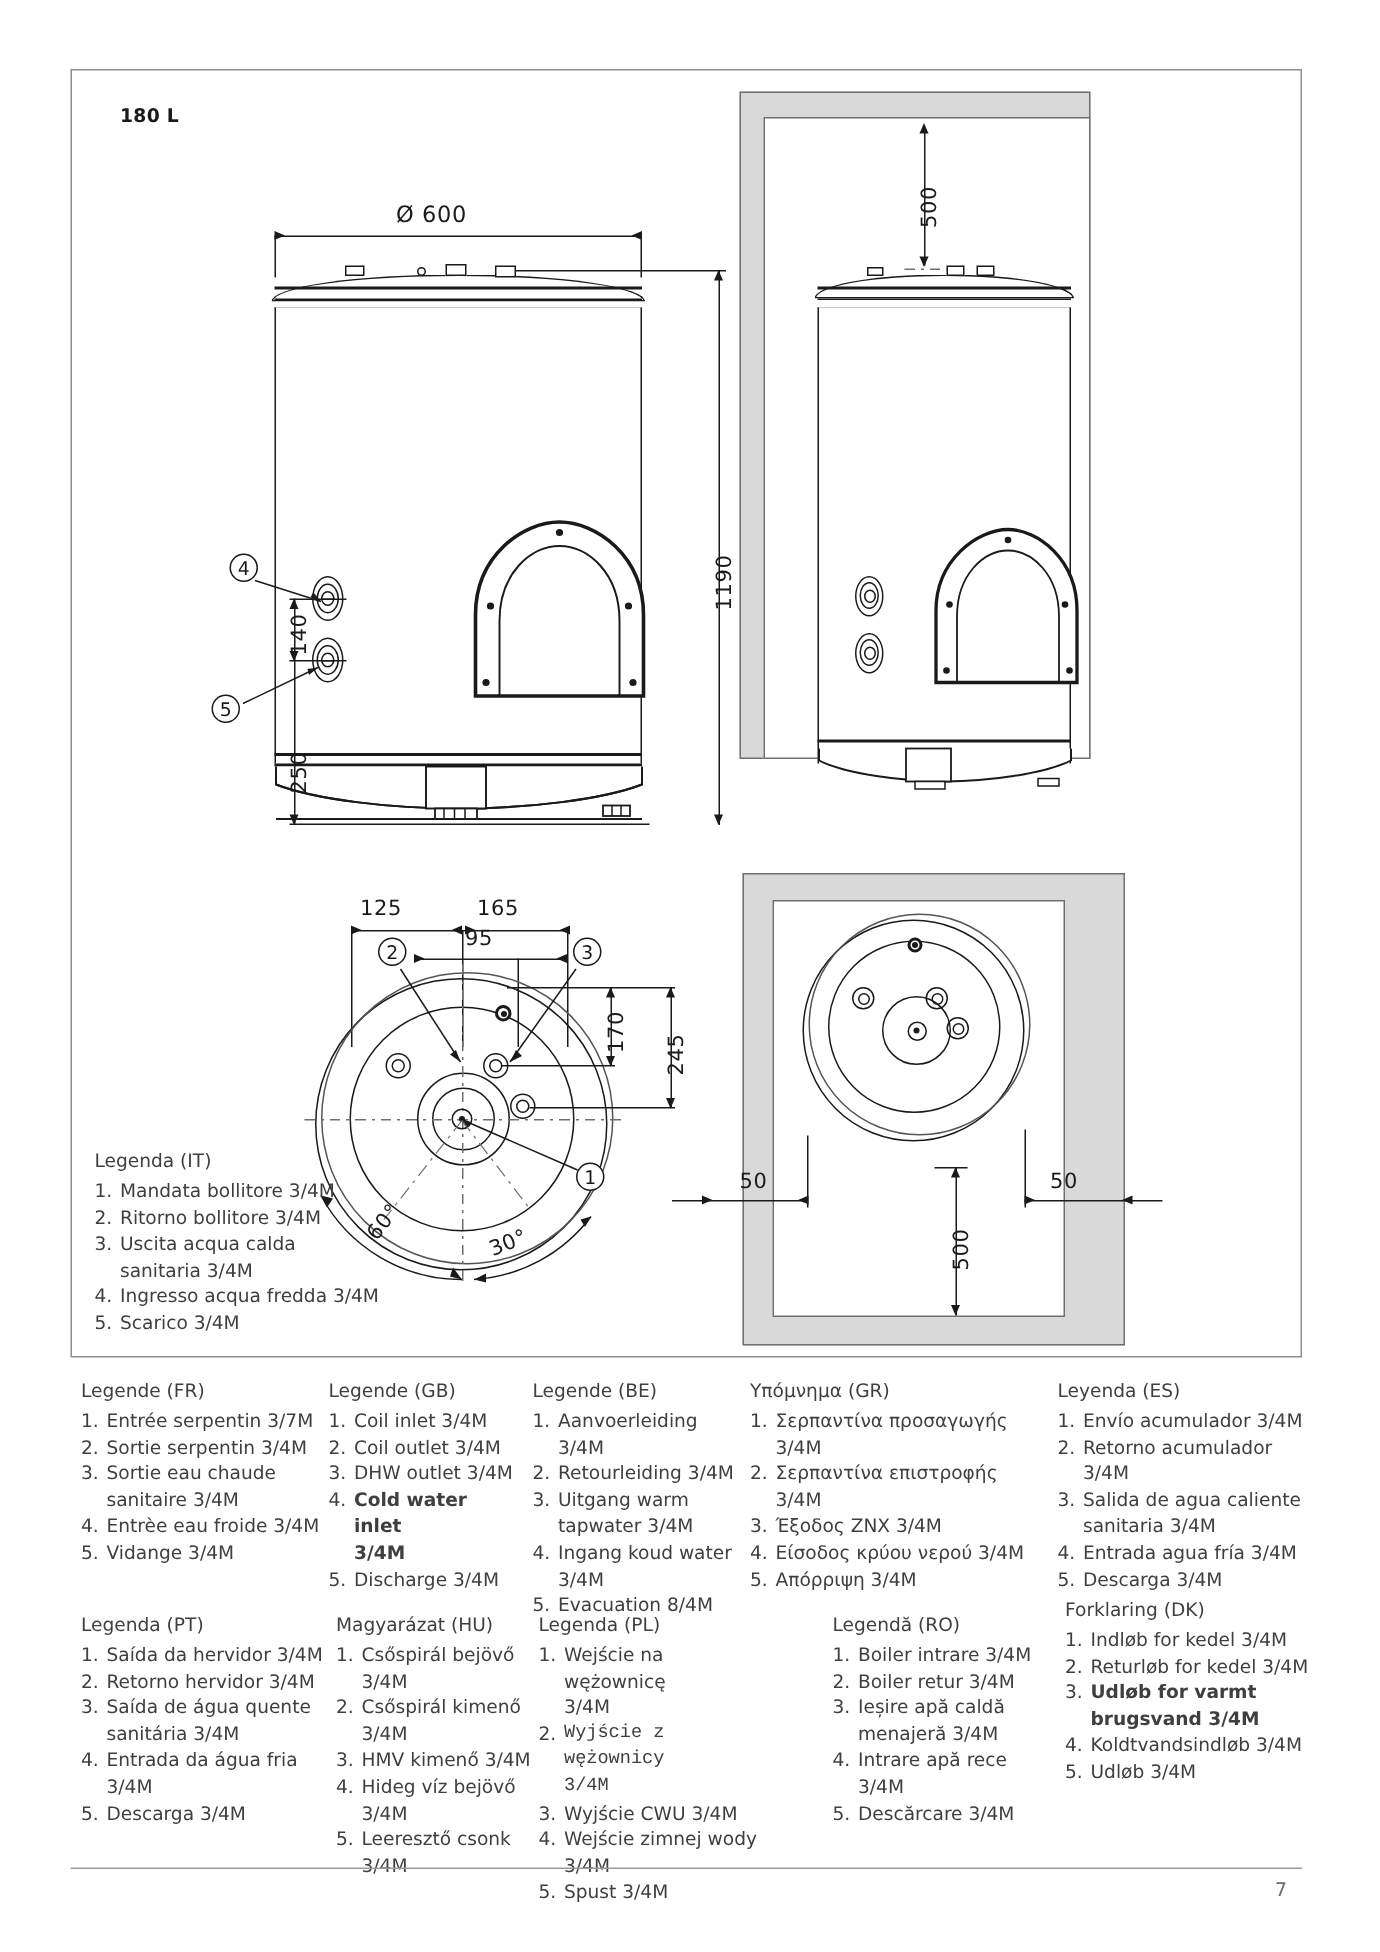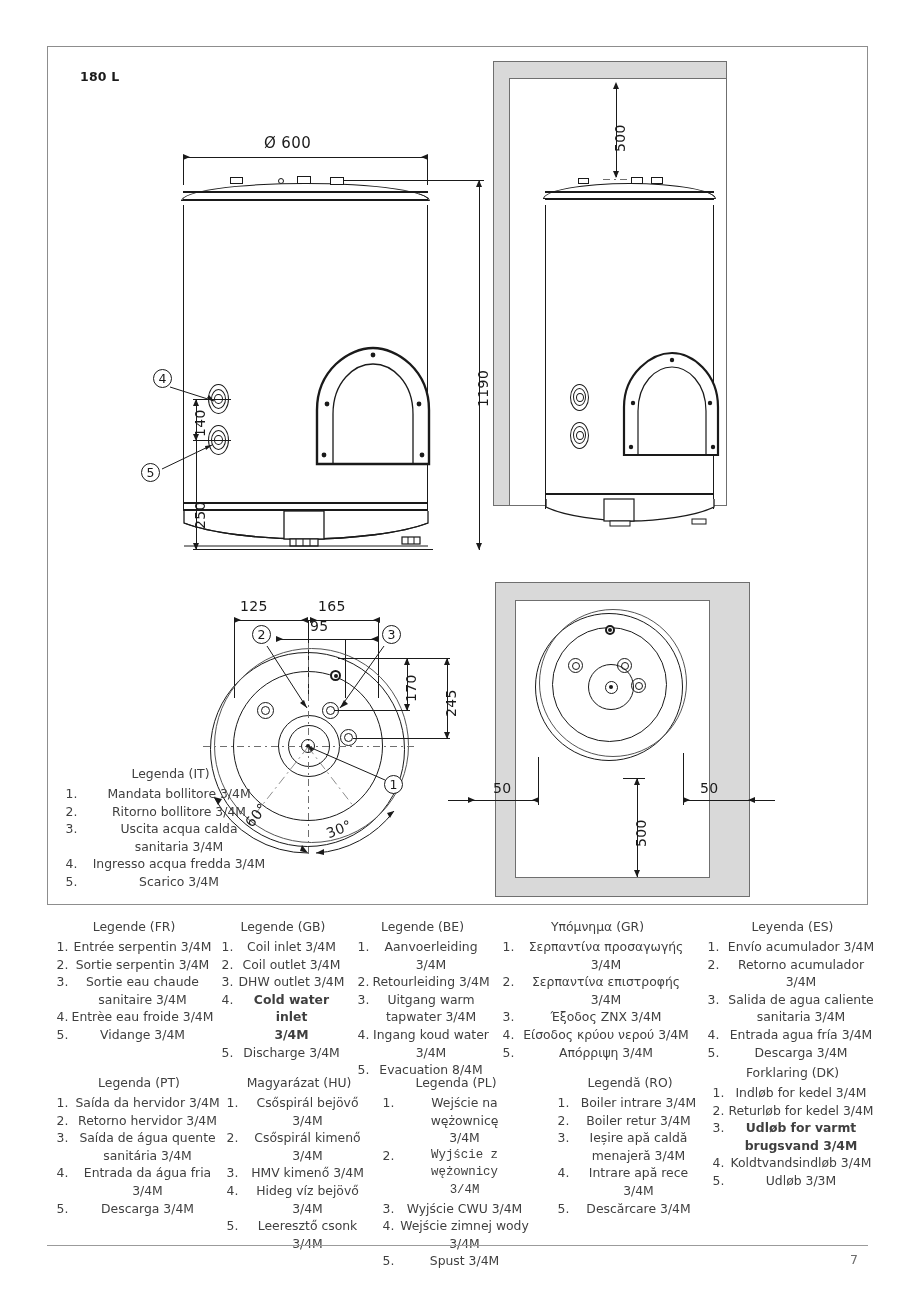--- a/index.html
+++ b/index.html
@@ -81,7 +81,7 @@
 
   
   .legend-area{position:absolute;left:0;top:0;width:920px;}
-  .legend{position:absolute;font-size:12.4px;line-height:17.6px;color:#3f3f3f;text-align:center;}
+  .legend{position:absolute;font-size:12.4px;line-height:17.6px;color:#3f3f3f;}
   .legend .ttl{display:block;margin-bottom:2.5px;color:#3f3f3f;}
   .legend ol{list-style:none;margin:0;padding:0;}
   .legend li{display:flex;margin:0;padding:0;}

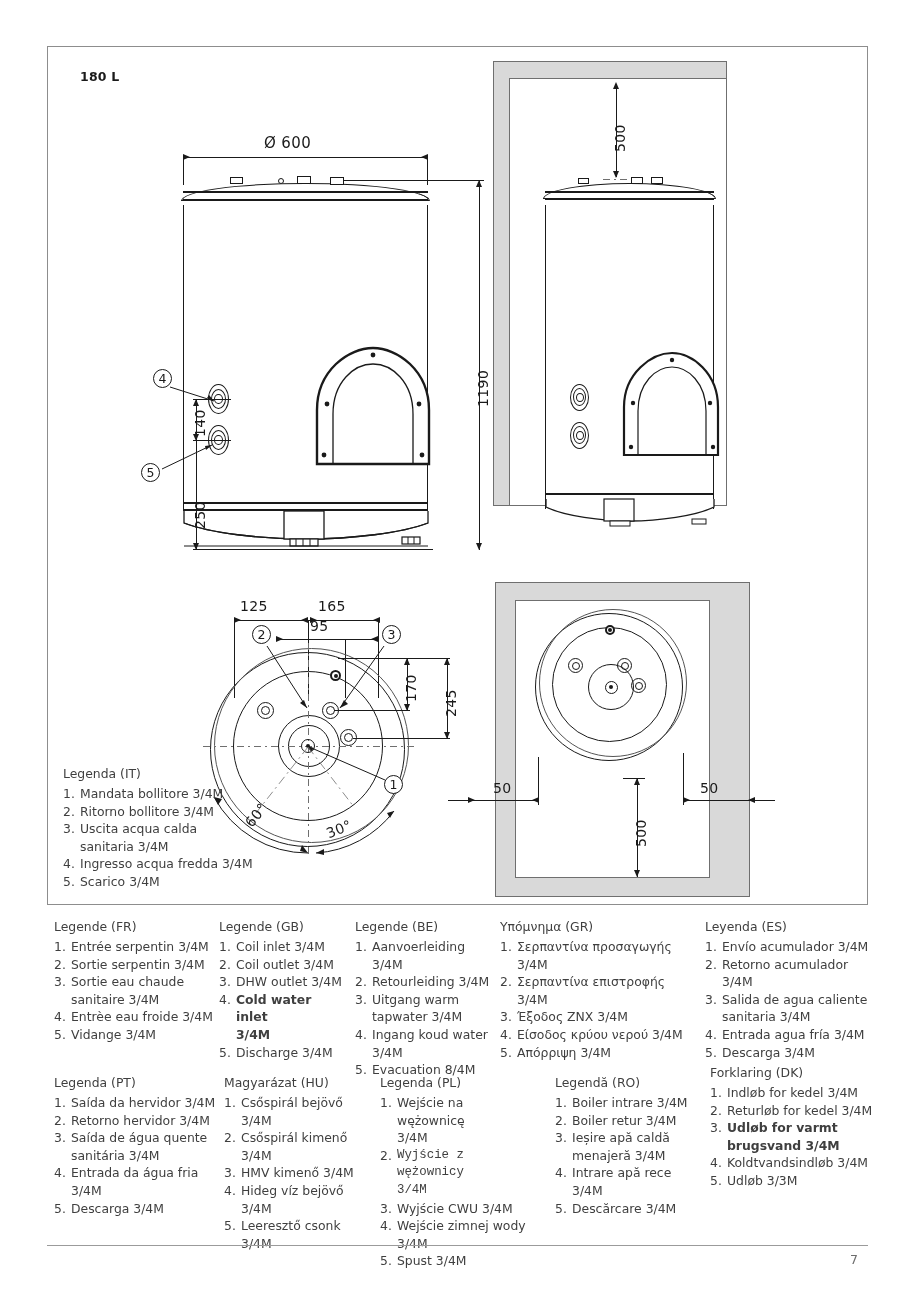--- a/index.html
+++ b/index.html
@@ -427,7 +427,7 @@
       <ol>
         <li>
             <span class="num">1.</span>
-            <span class="txt">Entrée serpentin 3/4M</span>
+            <span class="txt">Entrée serpentin 3/7M</span>
           </li>
         <li>
             <span class="num">2.</span>

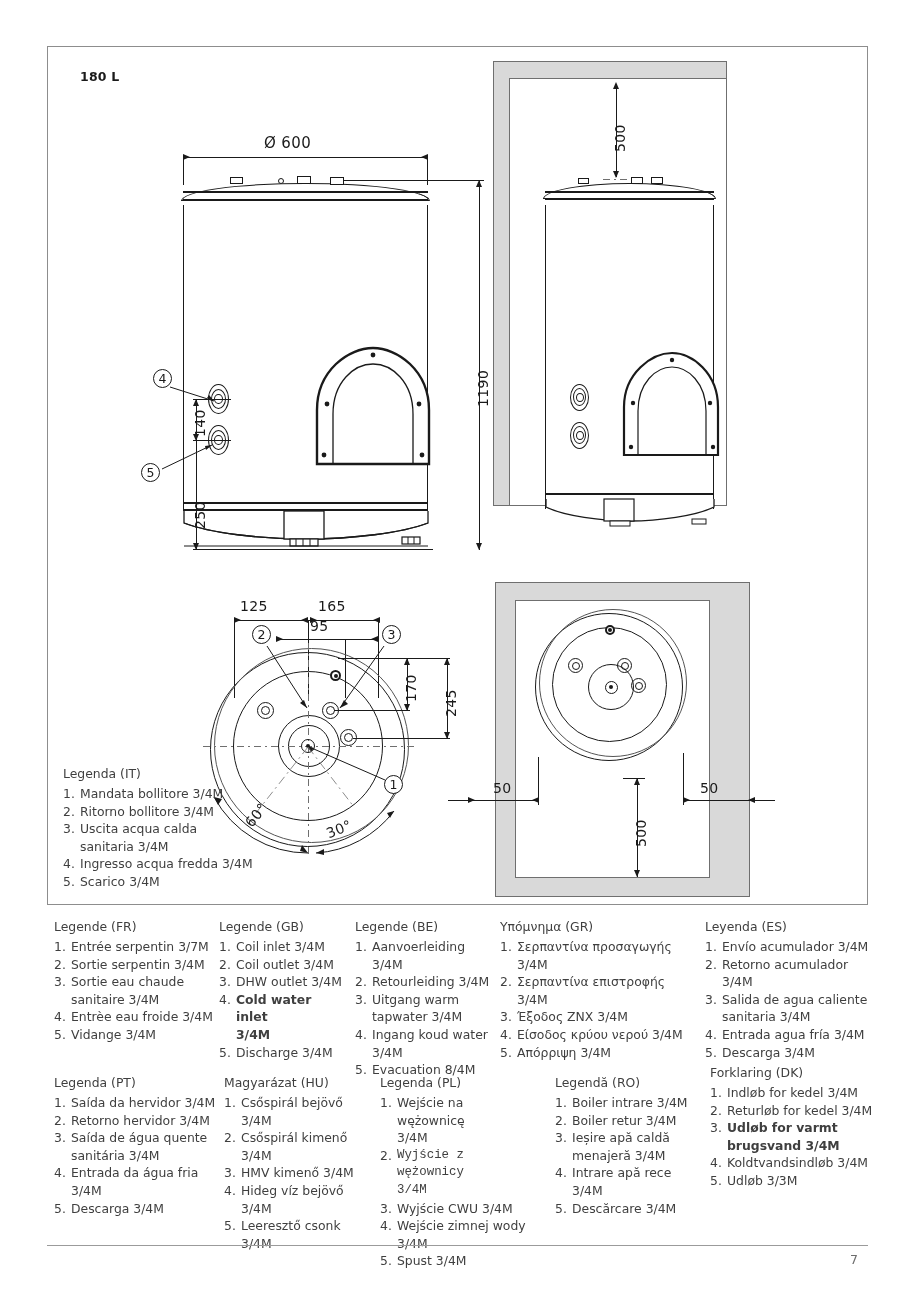--- a/index.html
+++ b/index.html
@@ -610,7 +610,7 @@
       </ol>
     </div>
 
-    <div class="legend" style="left:380px;top:1074px;width:152px;">
+    <div class="legend" style="left:359px;top:1074px;width:152px;">
       <span class="ttl">Legenda (PL)</span>
       <ol>
         <li>

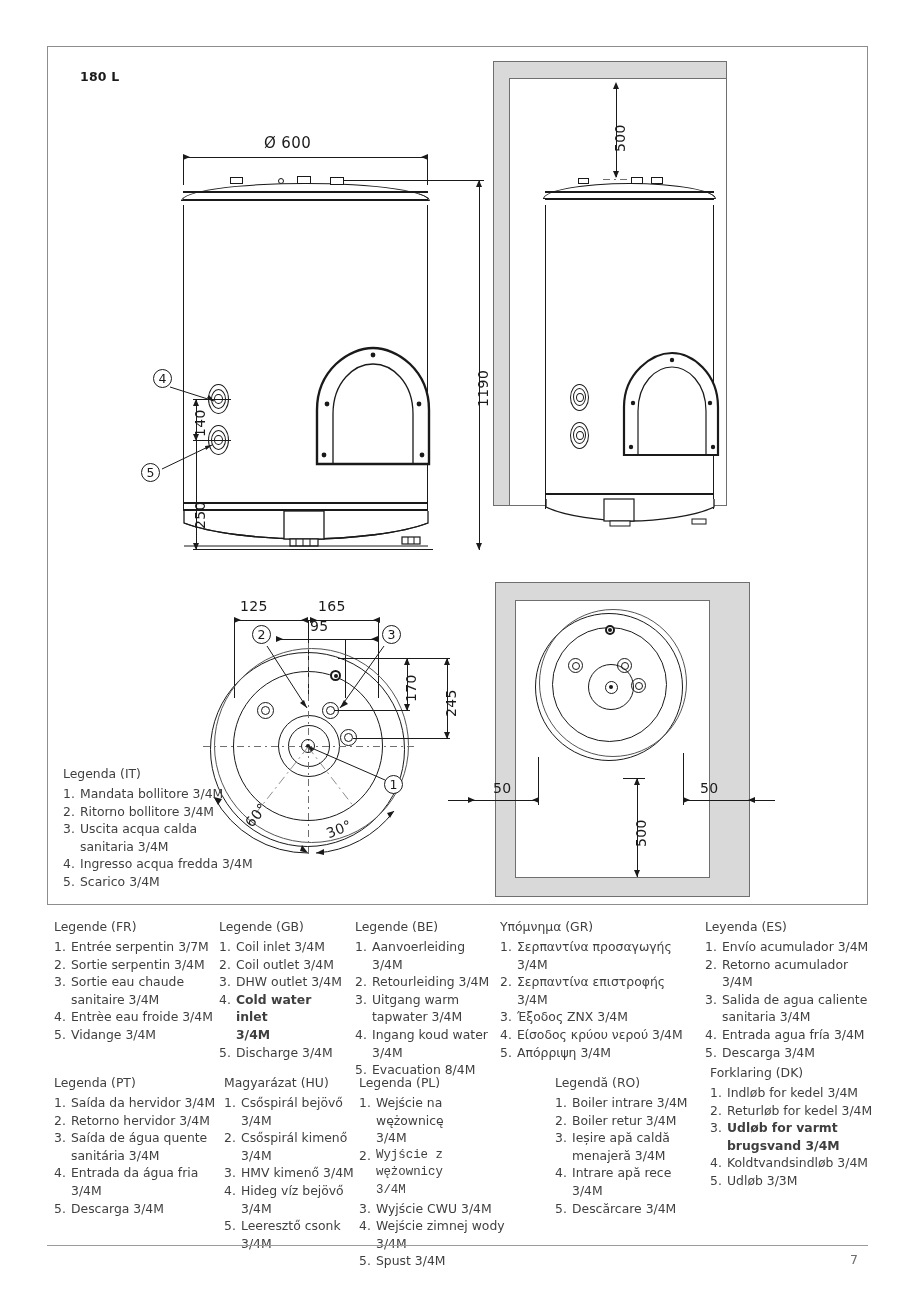--- a/index.html
+++ b/index.html
@@ -688,7 +688,7 @@
           </li>
         <li>
             <span class="num">5.</span>
-            <span class="txt">Udløb 3/3M</span>
+            <span class="txt">Udløb 3/4M</span>
           </li>
       </ol>
     </div>

